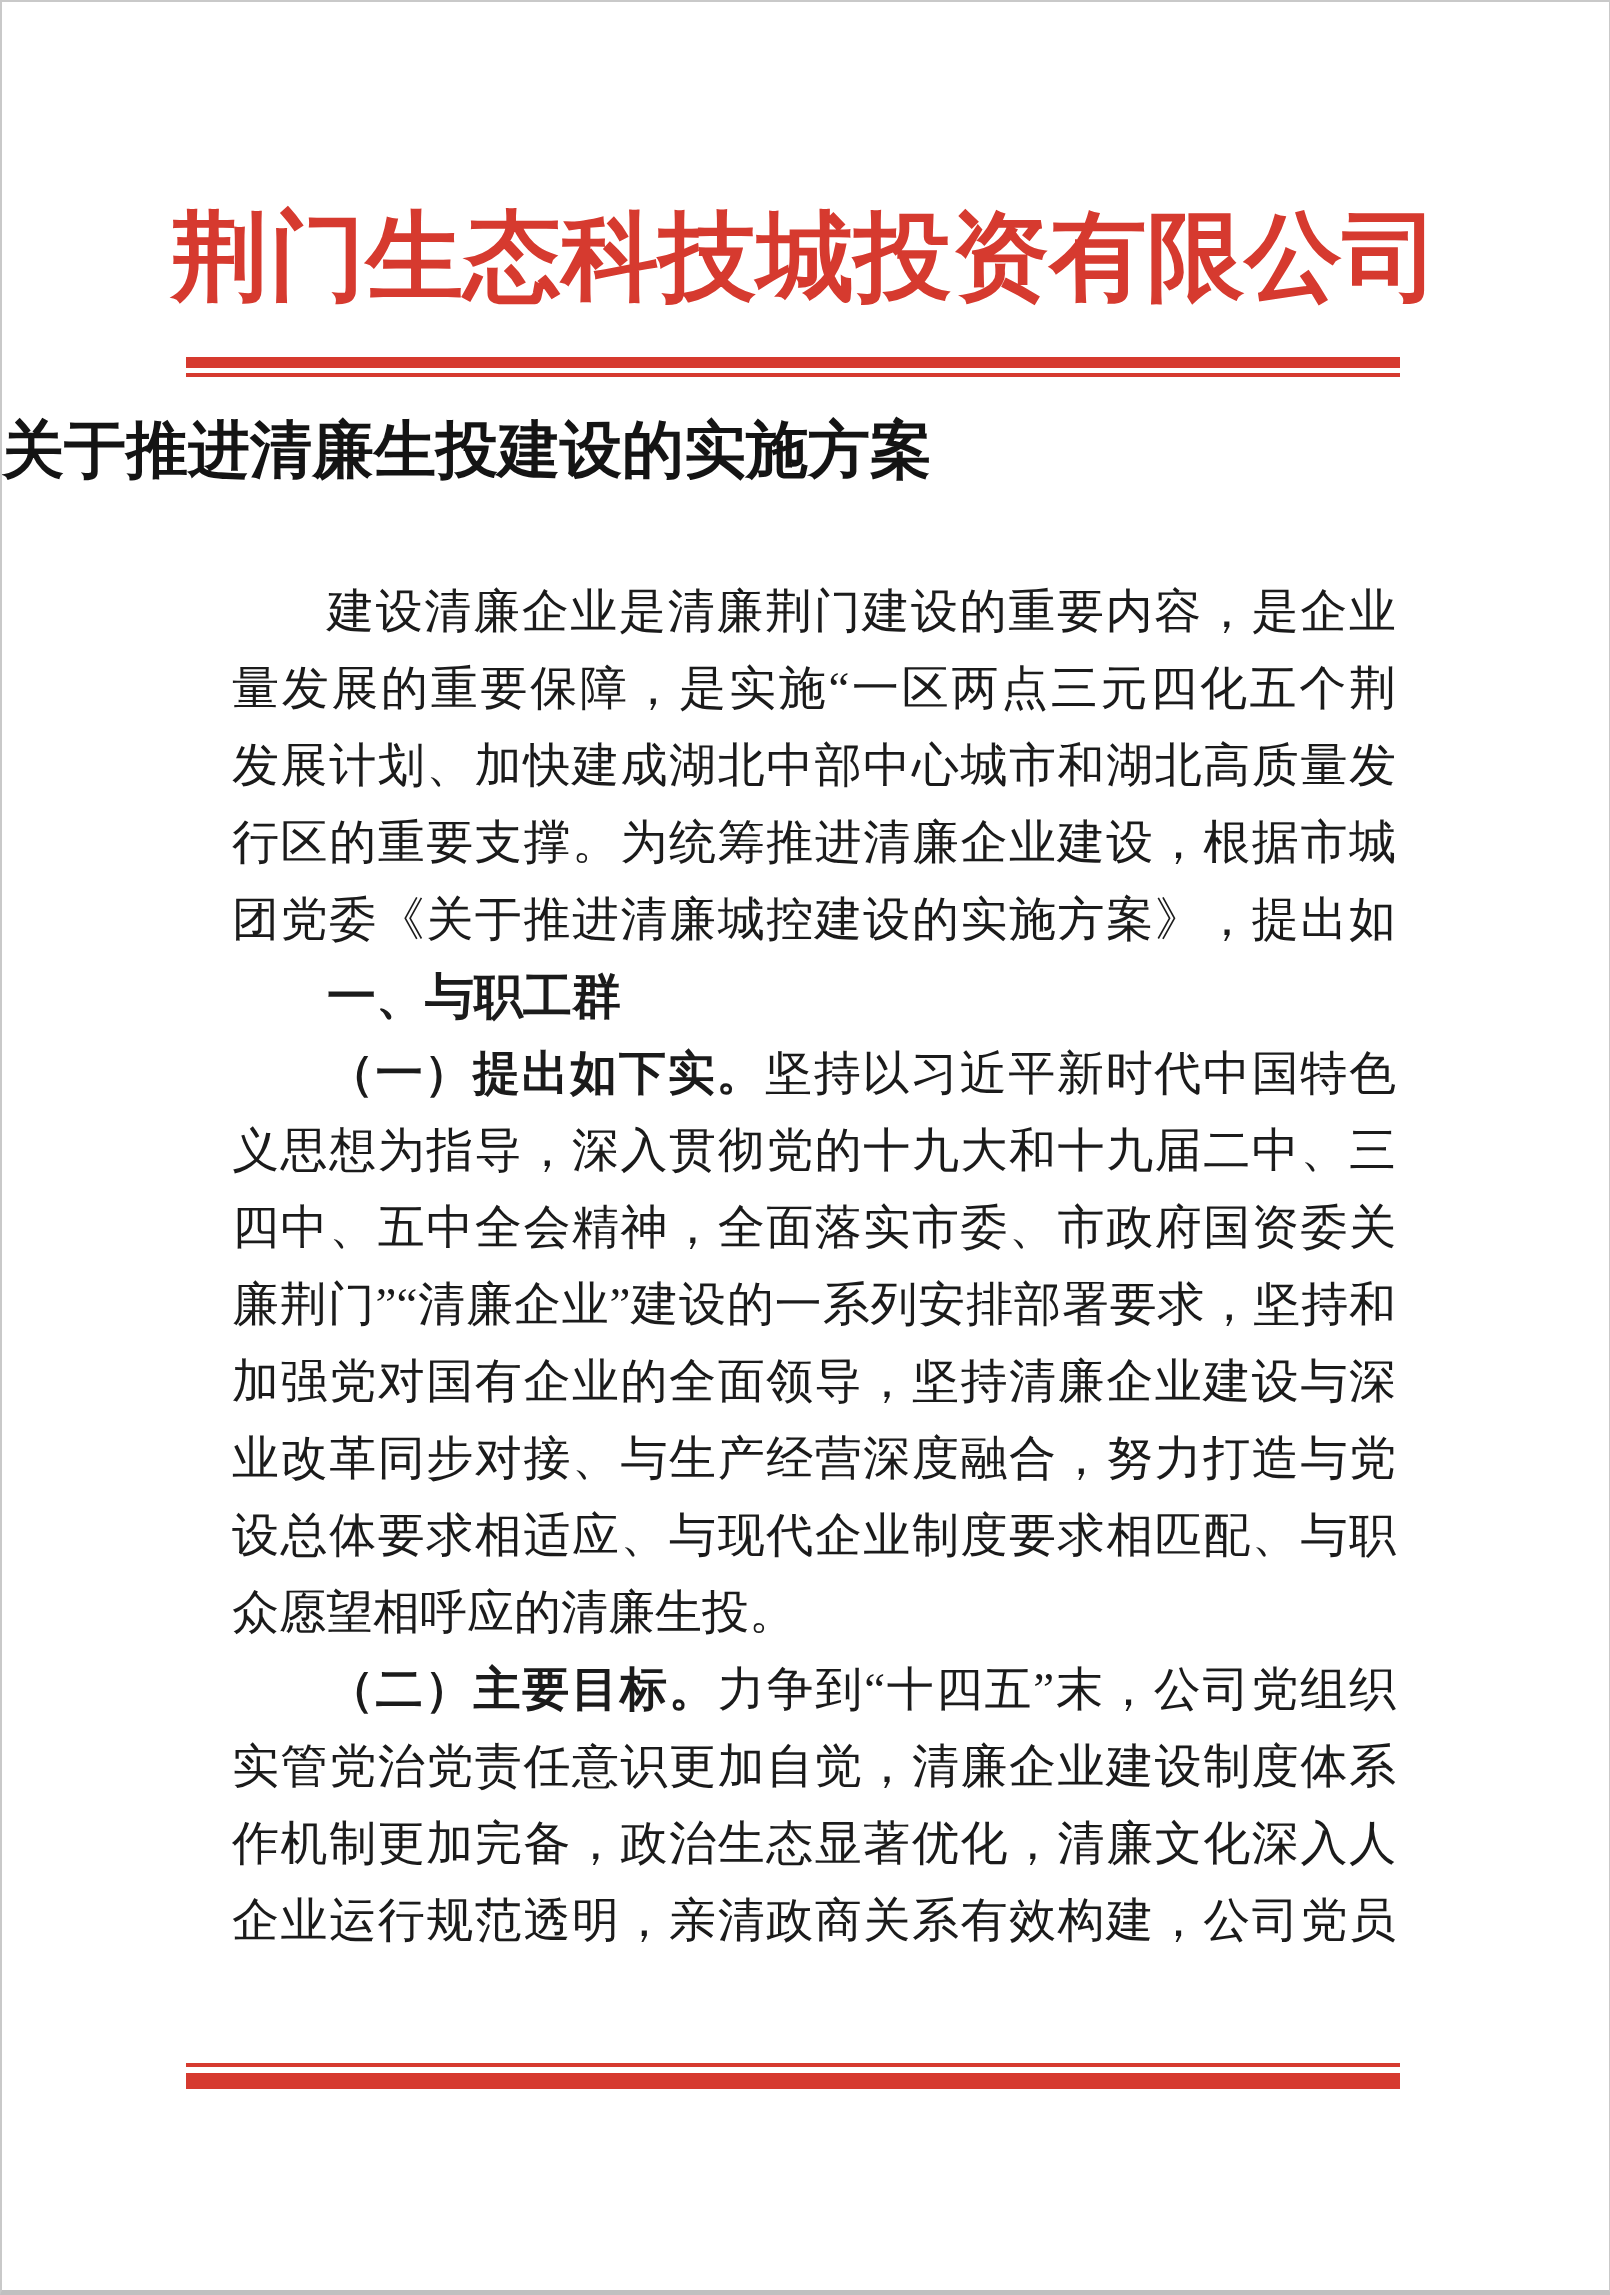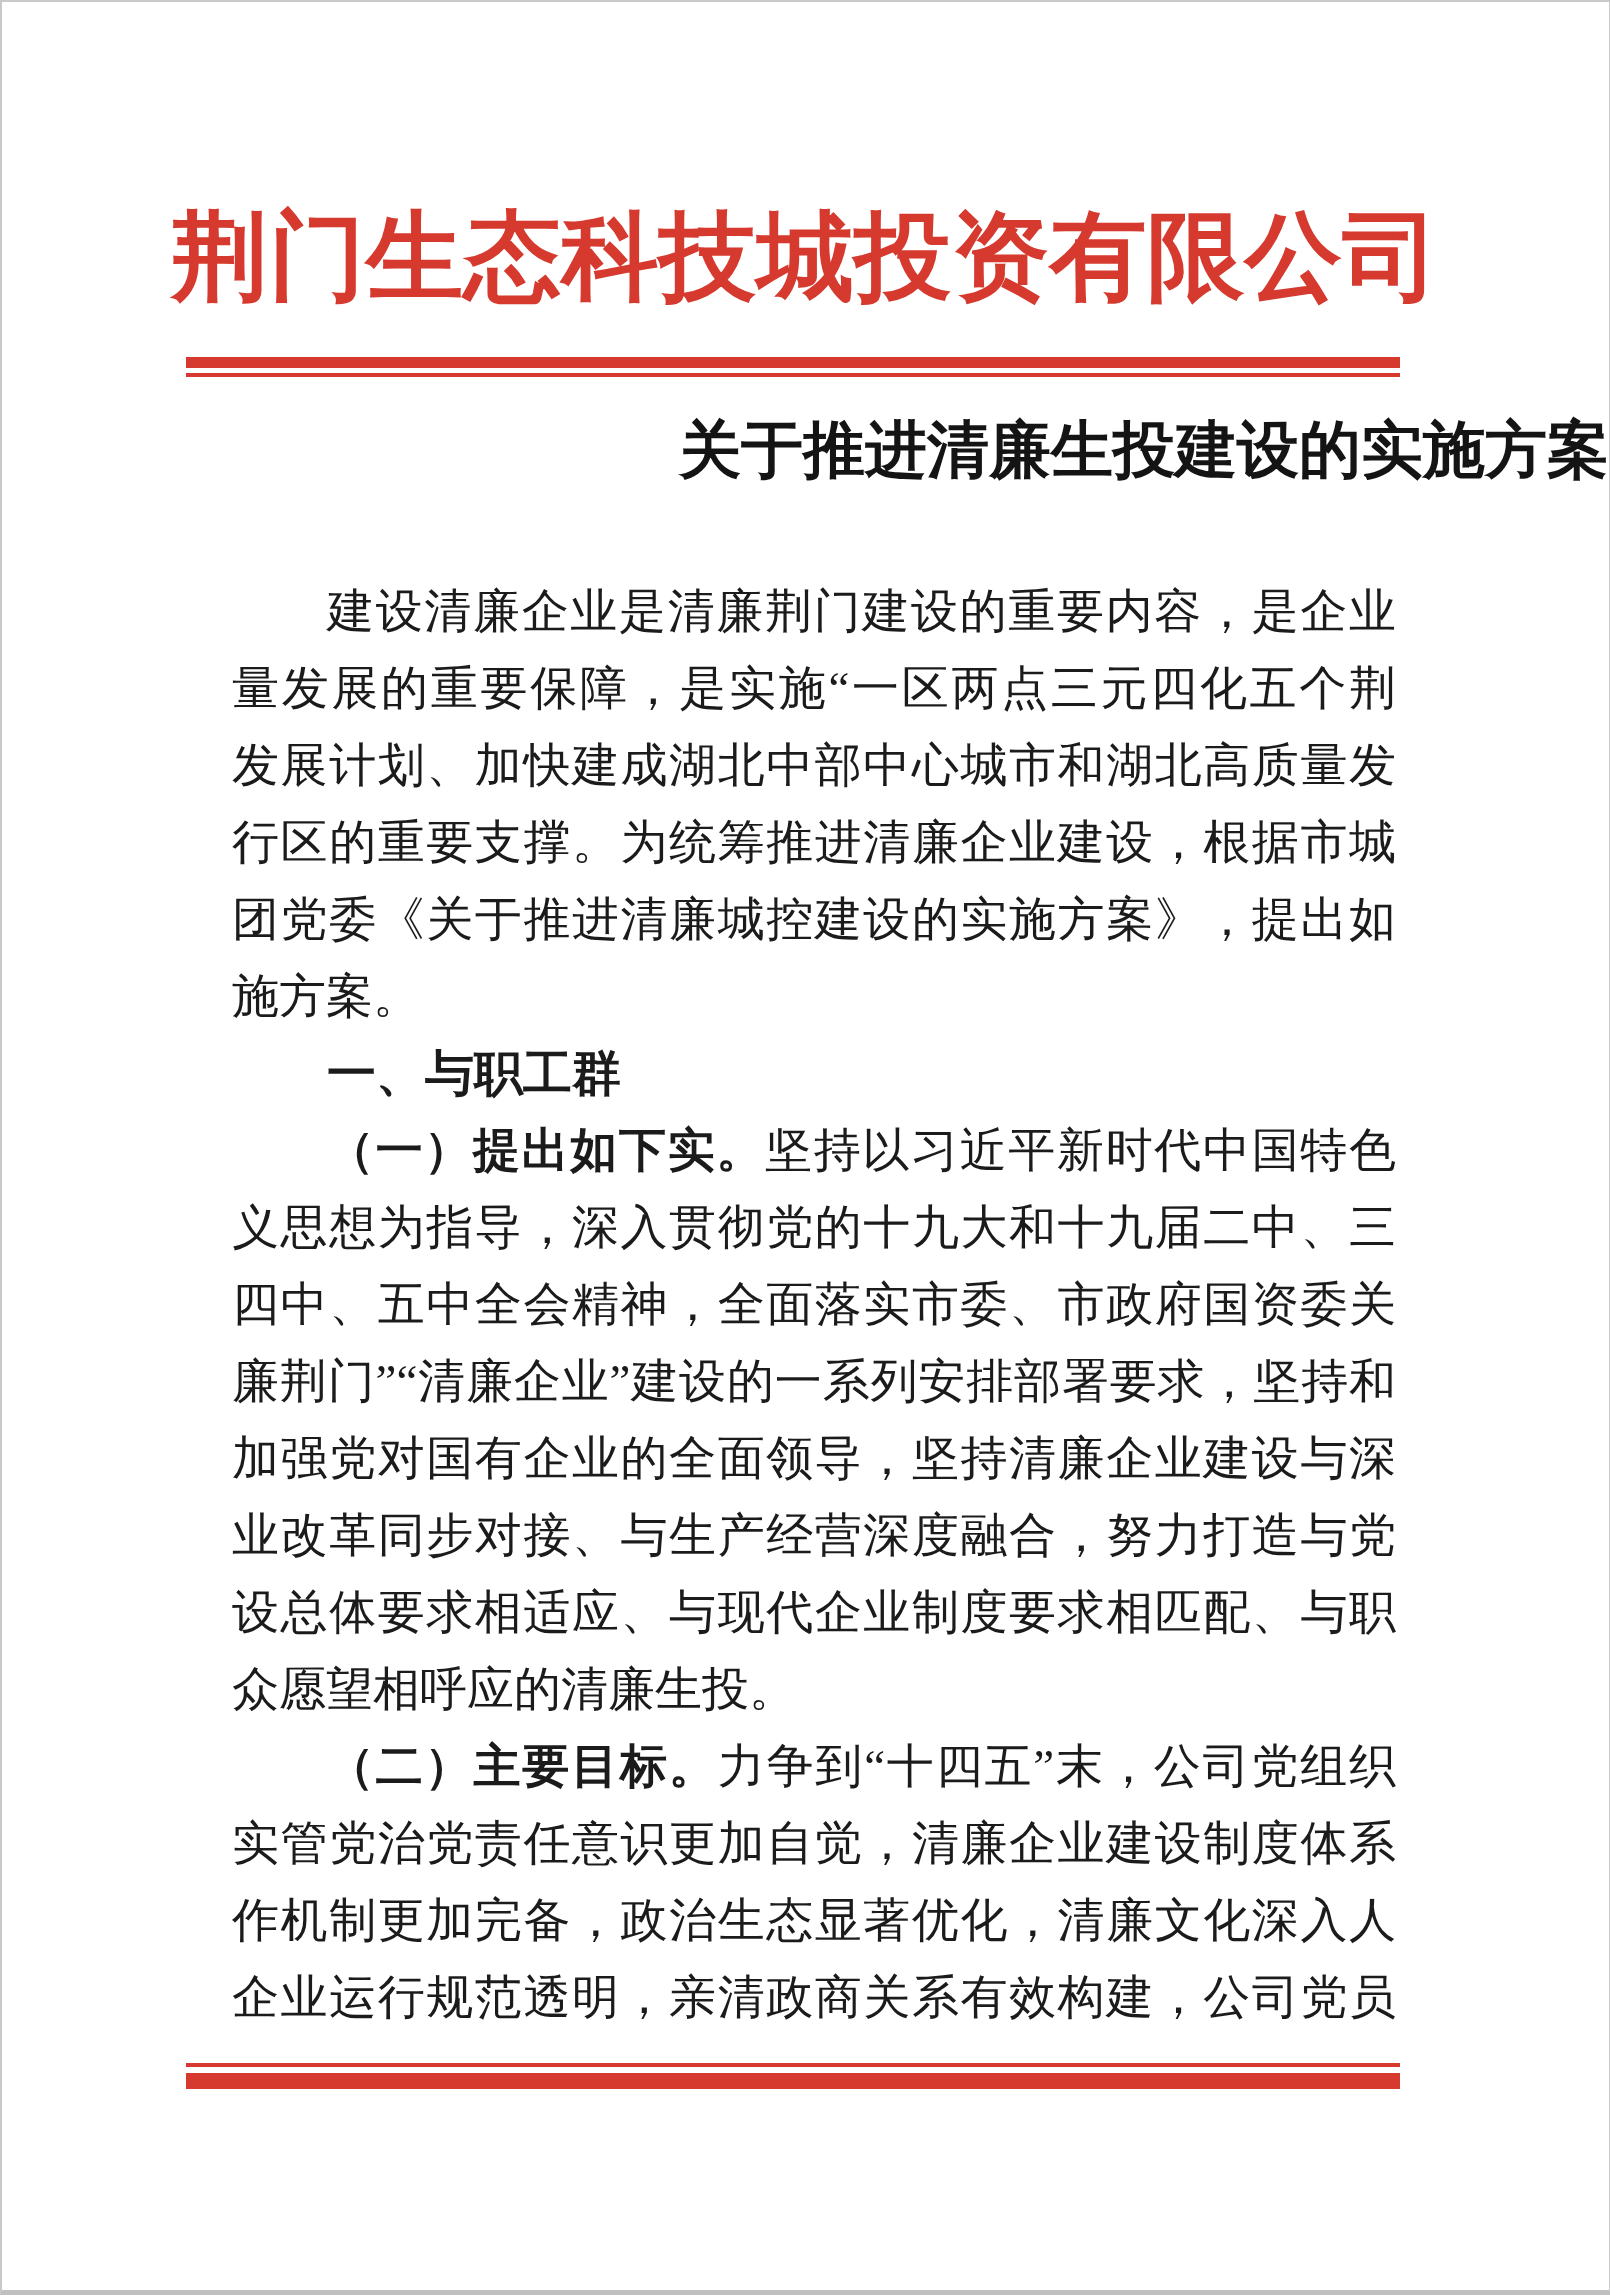--- a/index.html
+++ b/index.html
@@ -34,7 +34,7 @@
   .doc-title{
     position:absolute;top:409px;left:0;width:100%;
     margin:0;
-    text-align:right;
+    text-align:left;
     font-size:62px;line-height:78px;font-weight:700;
     color:#141414;
     letter-spacing:0;

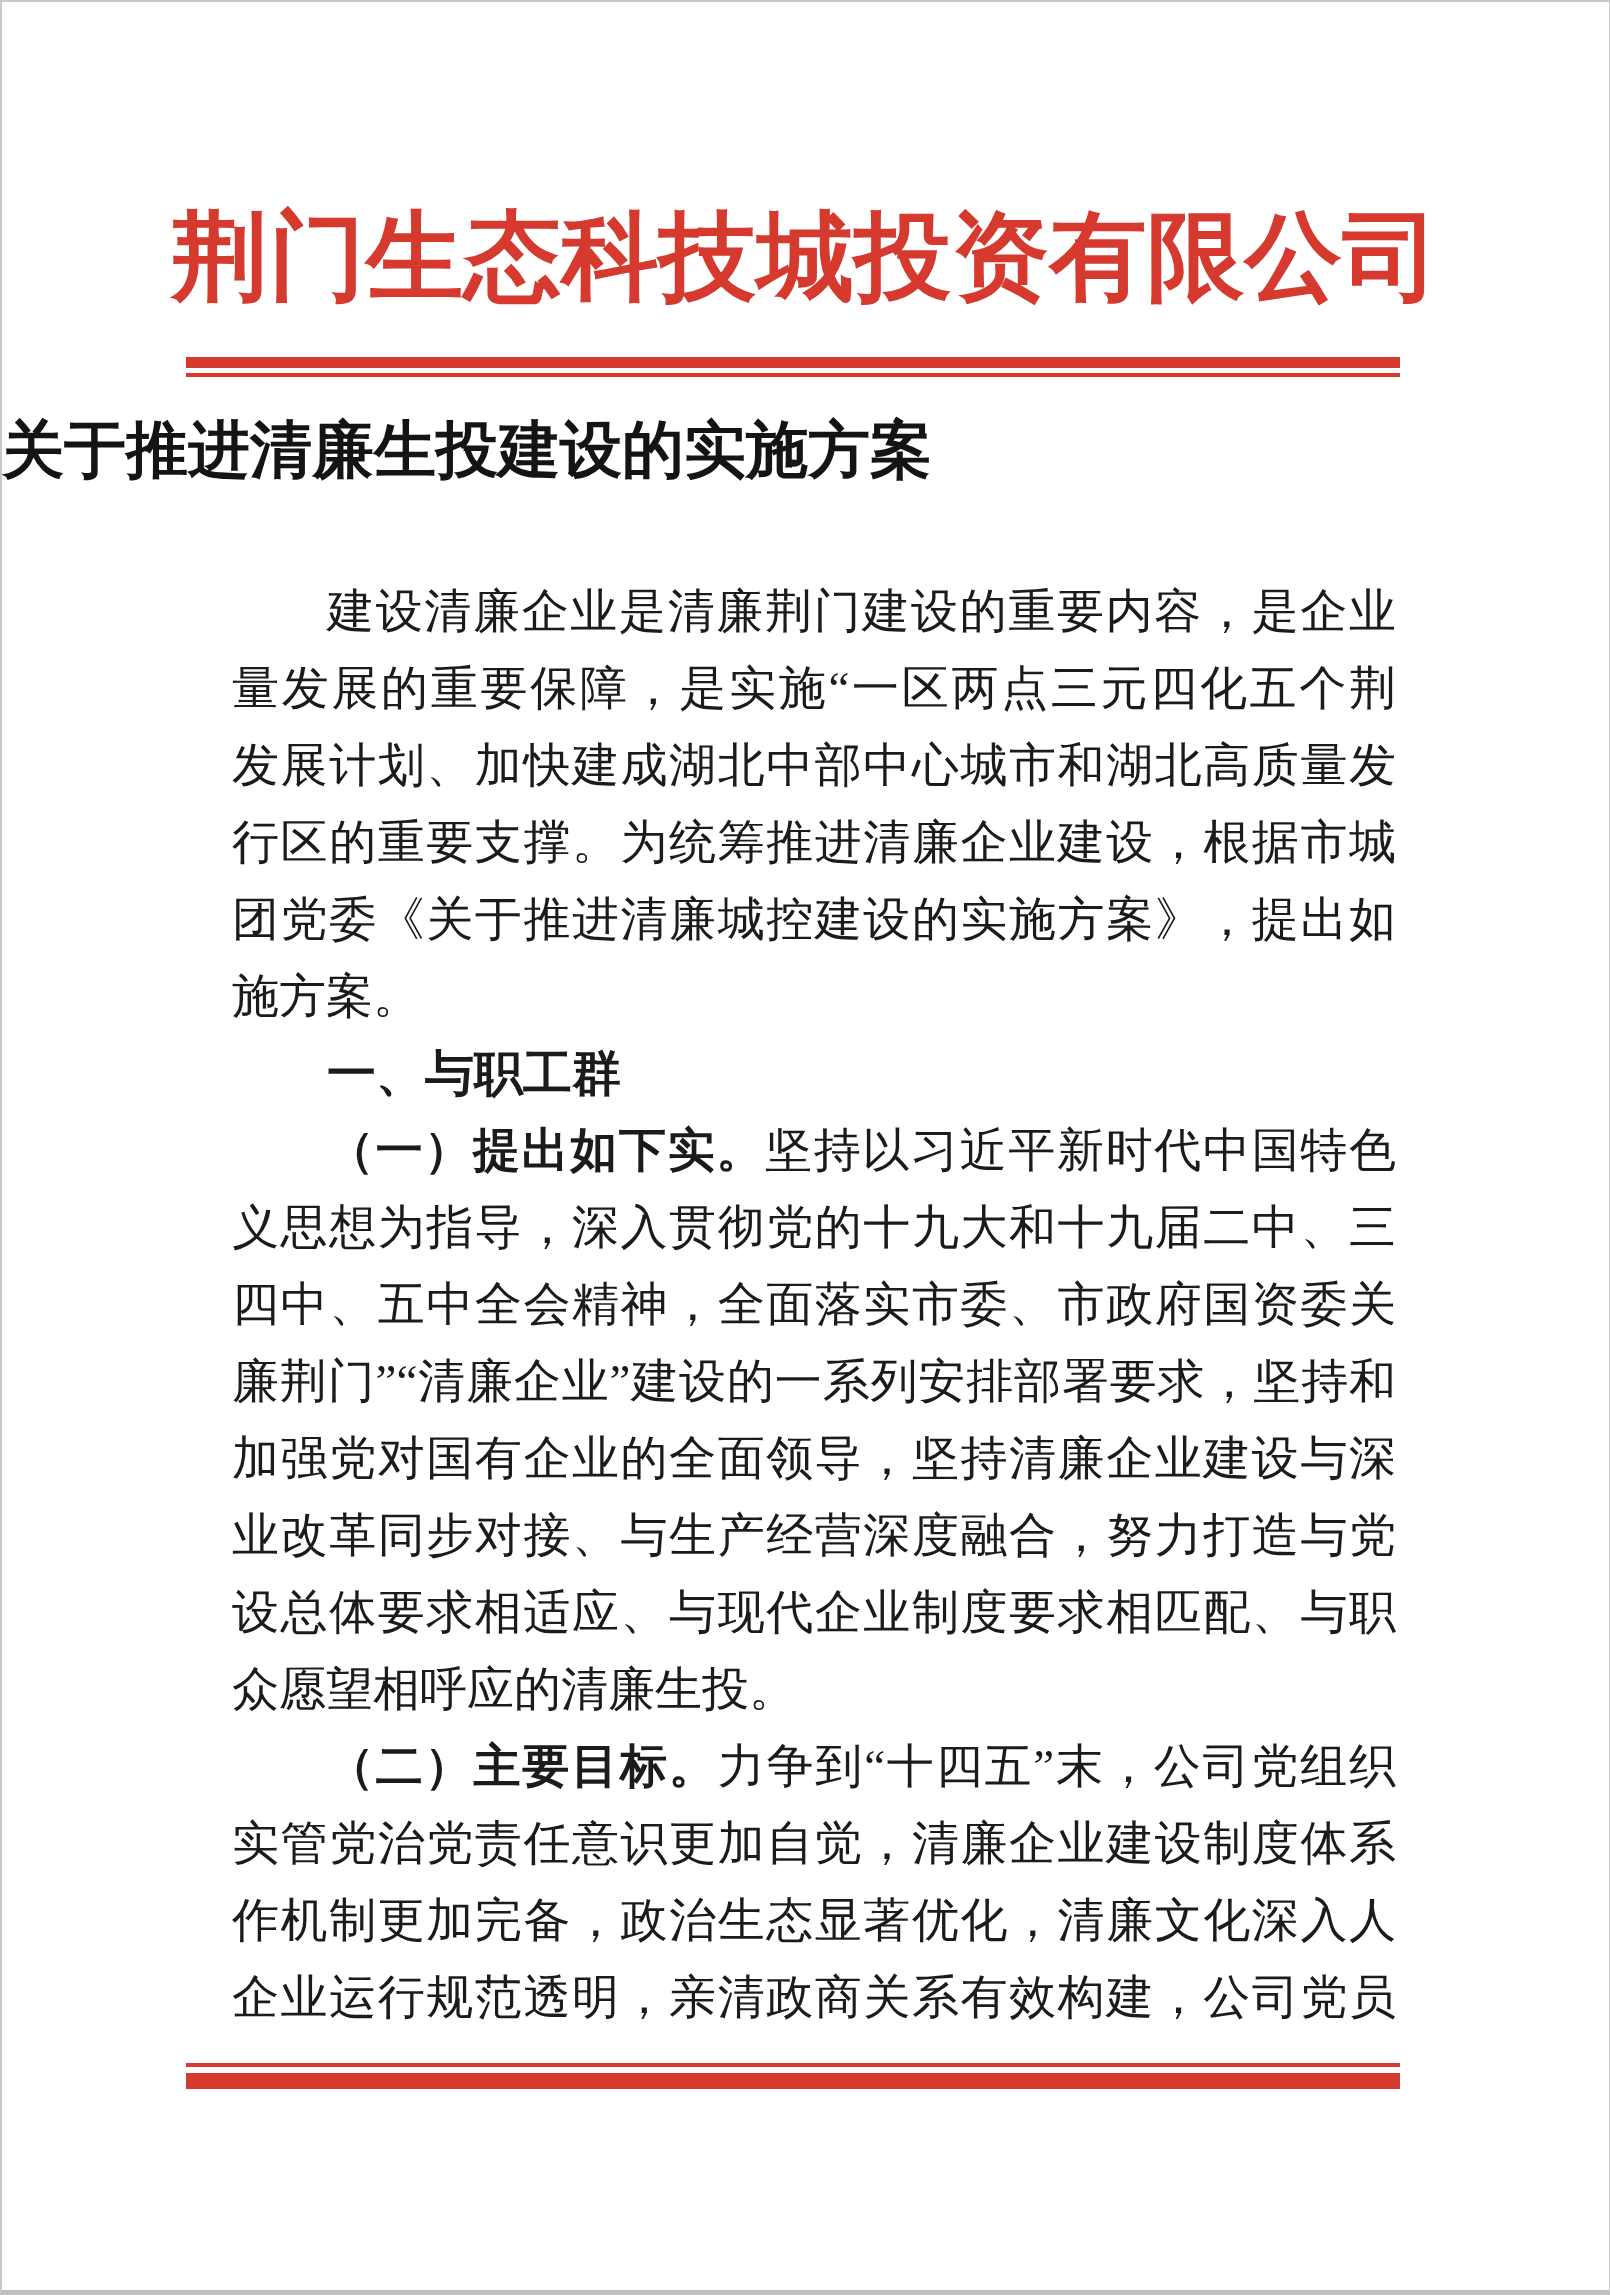--- a/index.html
+++ b/index.html
@@ -75,7 +75,6 @@
     <div class="ln just"><span class="b"></span><span>发展计划、加快建成湖北中部中心城市和湖北高质量发展先</span></div>
     <div class="ln just"><span class="b"></span><span>行区的重要支撑。为统筹推进清廉企业建设，根据市城控集</span></div>
     <div class="ln just"><span class="b"></span><span>团党委《关于推进清廉城控建设的实施方案》，提出如下实</span></div>
-    <div class="ln"><span class="b"></span><span>施方案。</span></div>
     <div class="ln head ind"><span class="b">一、与职工群</span><span></span></div>
     <div class="ln just ind"><span class="b">（一）提出如下实。</span><span>坚持以习近平新时代中国特色社会主</span></div>
     <div class="ln just"><span class="b"></span><span>义思想为指导，深入贯彻党的十九大和十九届二中、三中、</span></div>

